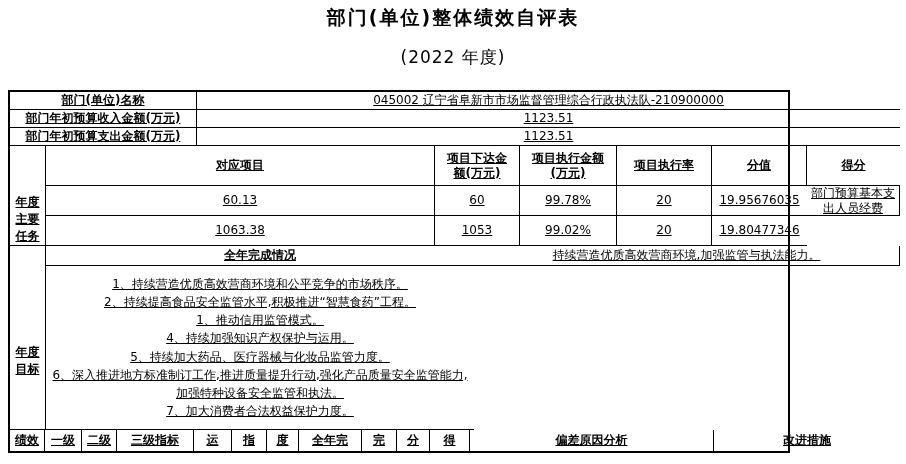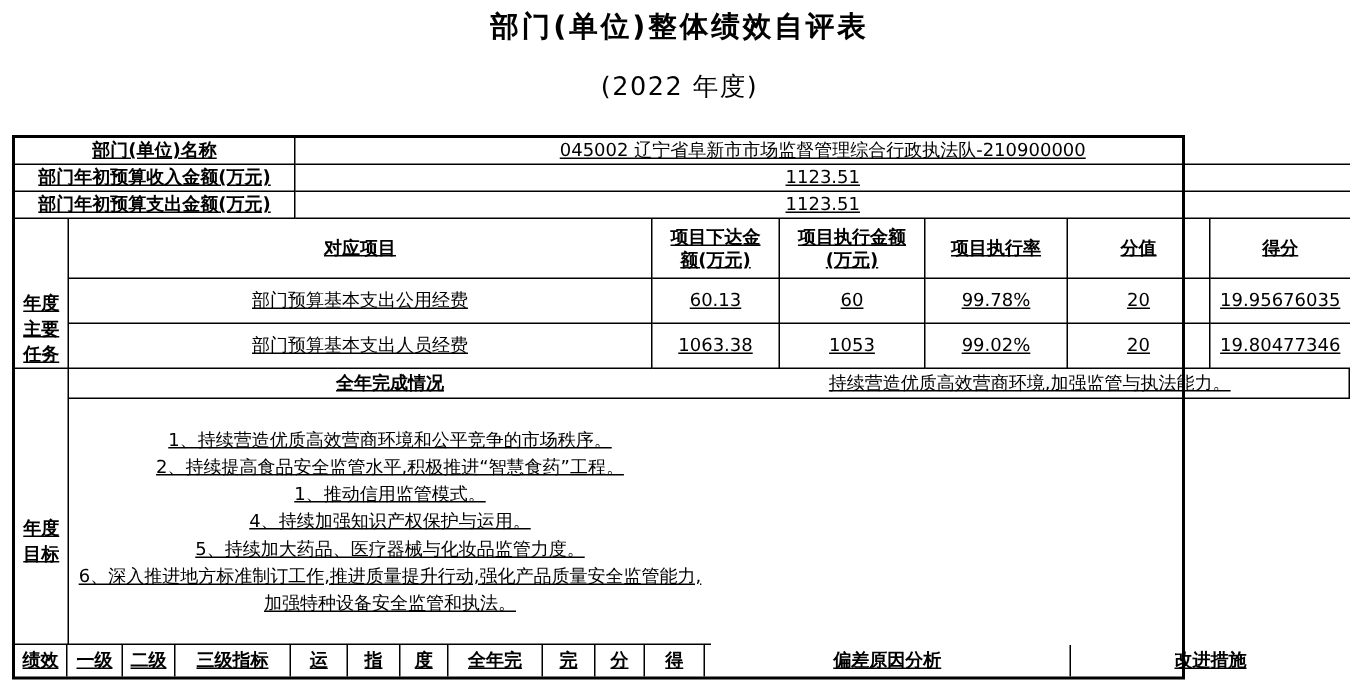--- a/index.html
+++ b/index.html
@@ -70,7 +70,6 @@
     <div class="cell bold">分值</div>
     <div class="cell bold last-col">得分</div>
 
-    <div class="cell">部门预算基本支出公用经费</div>
     <div class="cell">60.13</div>
     <div class="cell">60</div>
     <div class="cell">99.78%</div>

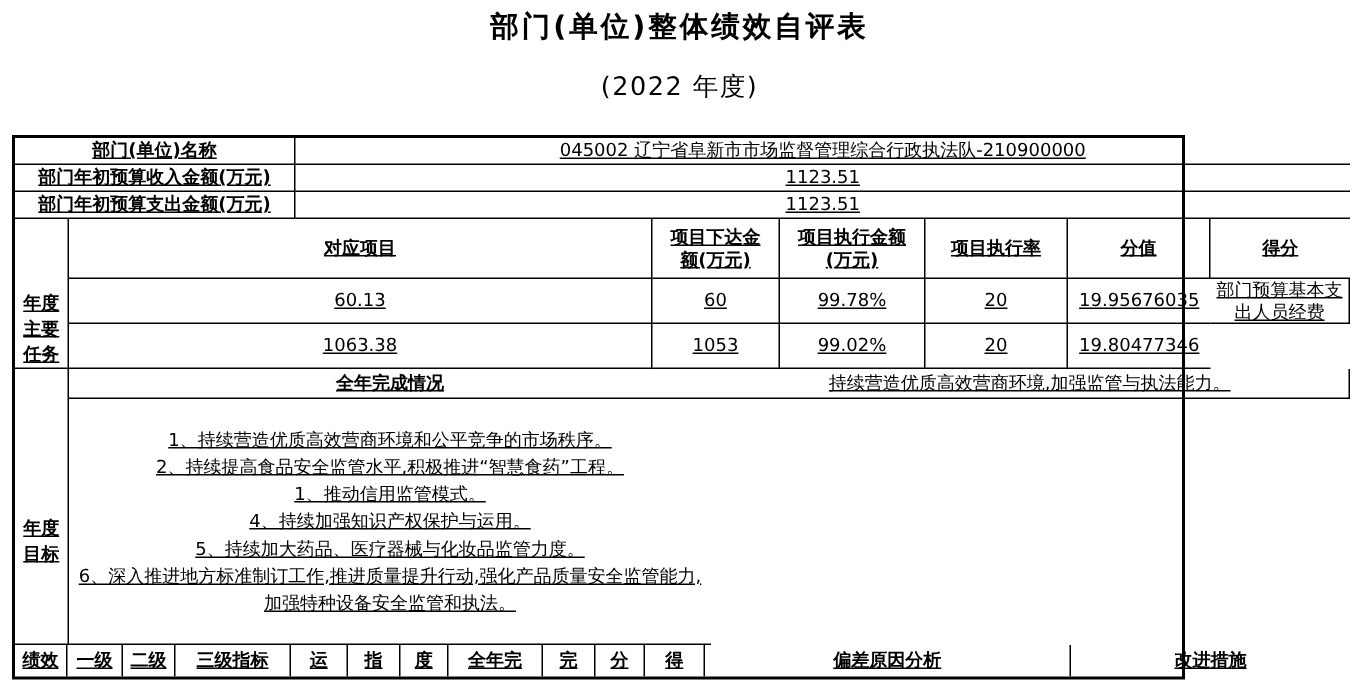--- a/index.html
+++ b/index.html
@@ -98,6 +98,7 @@
       <div class="goal-line">4、持续加强知识产权保护与运用。</div>
       <div class="goal-line">5、持续加大药品、医疗器械与化妆品监管力度。</div>
       <div class="goal-line">6、深入推进地方标准制订工作,推进质量提升行动,强化产品质量安全监管能力,加强特种设备安全监管和执法。</div>
+      <div class="goal-line">7、加大消费者合法权益保护力度。</div>
     </div>
   </div>
 

